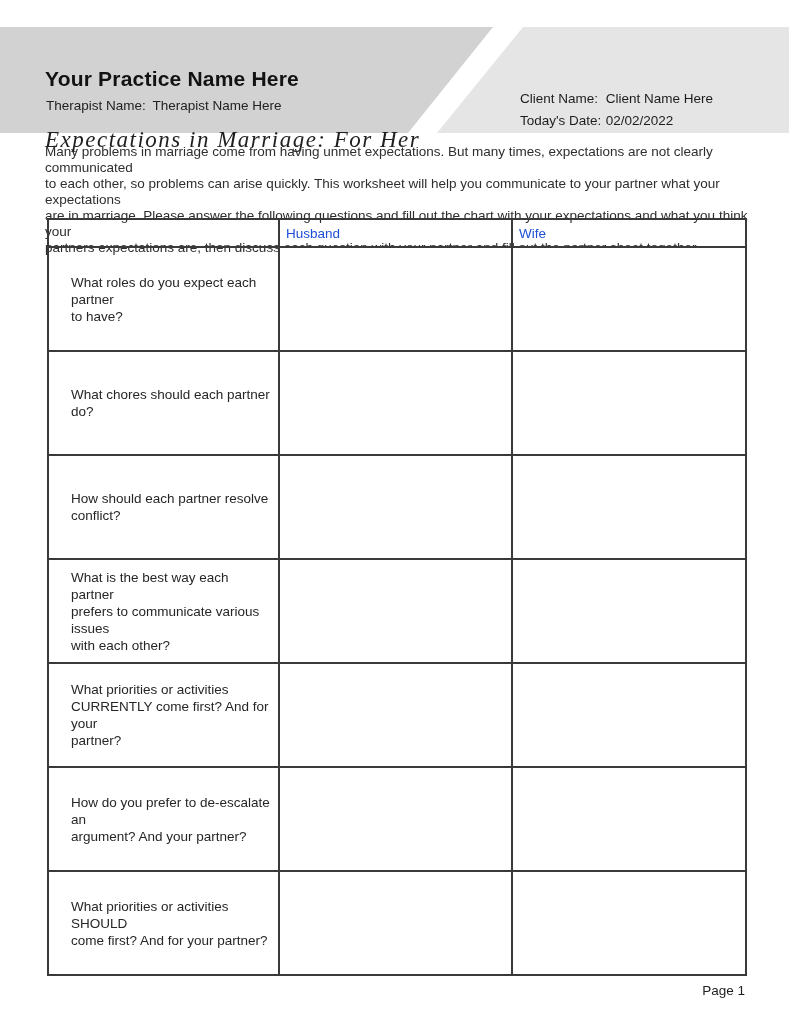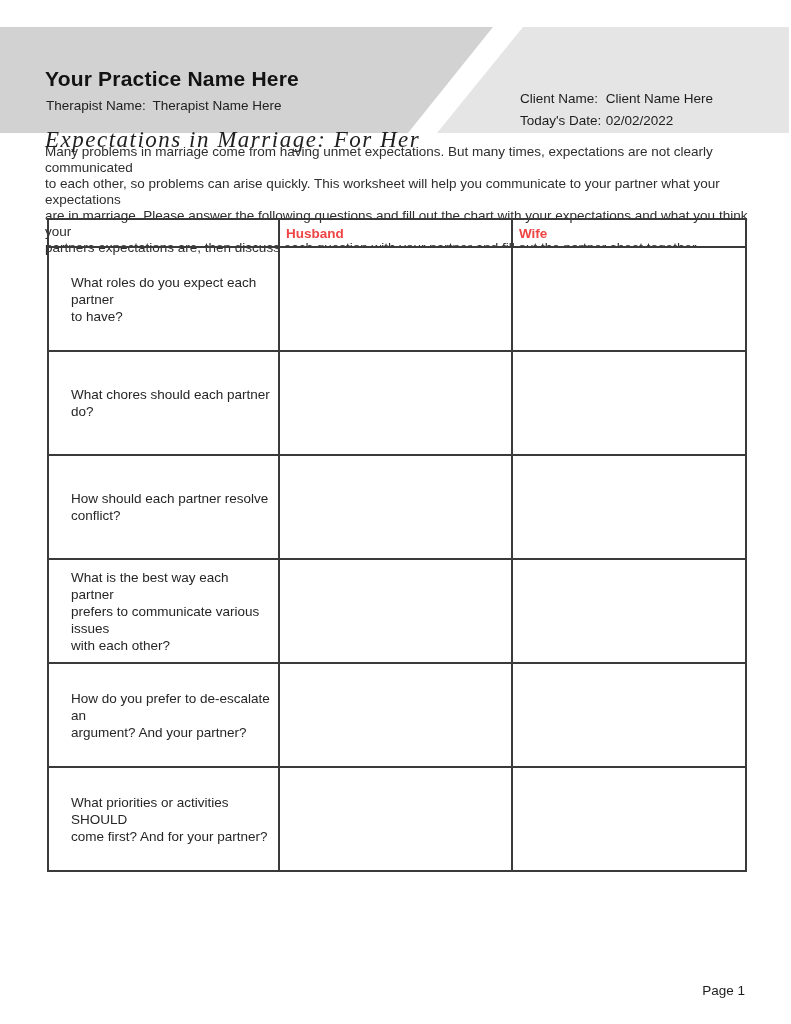--- a/index.html
+++ b/index.html
@@ -58,7 +58,7 @@
   .qtable col.c3 { width:234px; }
   .qtable thead tr { height:28px; }
   .qtable th {
-    font-weight:bold; text-align:left; padding:0 6px; color:#ef4444;
+    font-weight:normal; text-align:left; padding:0 6px; color:#1d4ed8;
   }
   .qtable tbody tr { height:104px; }
   .qtable td.question {

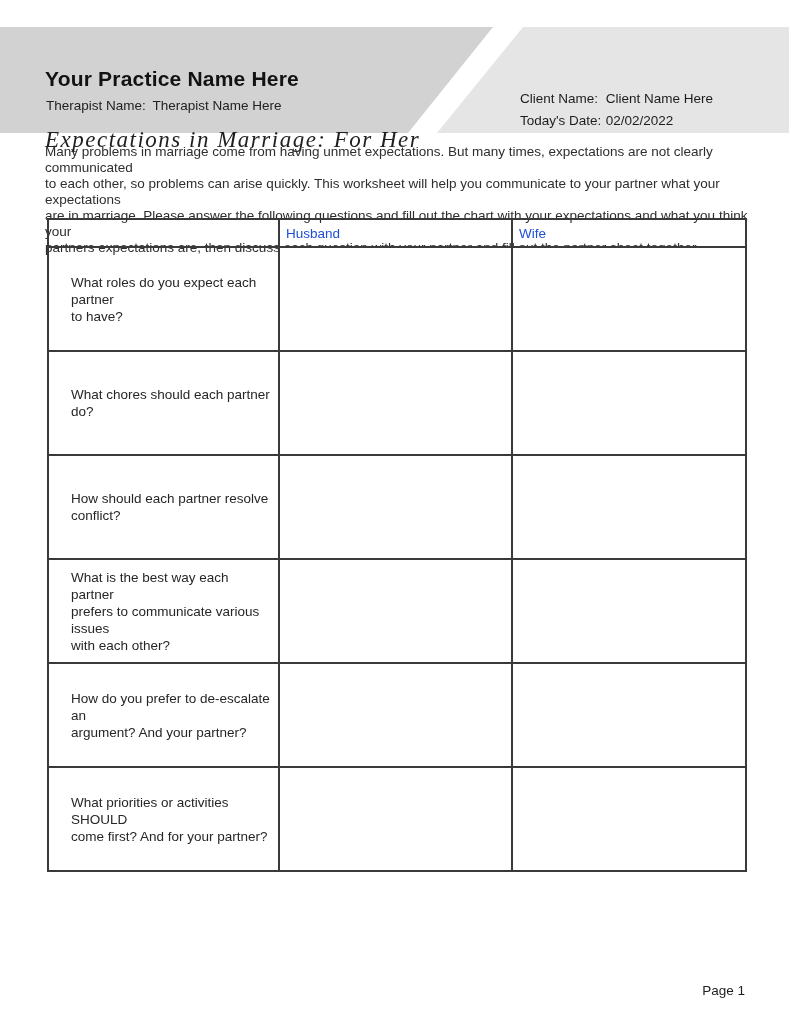--- a/index.html
+++ b/index.html
@@ -145,6 +145,13 @@
         <td class="answer"></td>
       </tr>
       <tr>
+        <td class="question">What priorities or activities
+CURRENTLY come first? And for your
+partner?</td>
+        <td class="answer"></td>
+        <td class="answer"></td>
+      </tr>
+      <tr>
         <td class="question">How do you prefer to de-escalate an
 argument? And your partner?</td>
         <td class="answer"></td>

